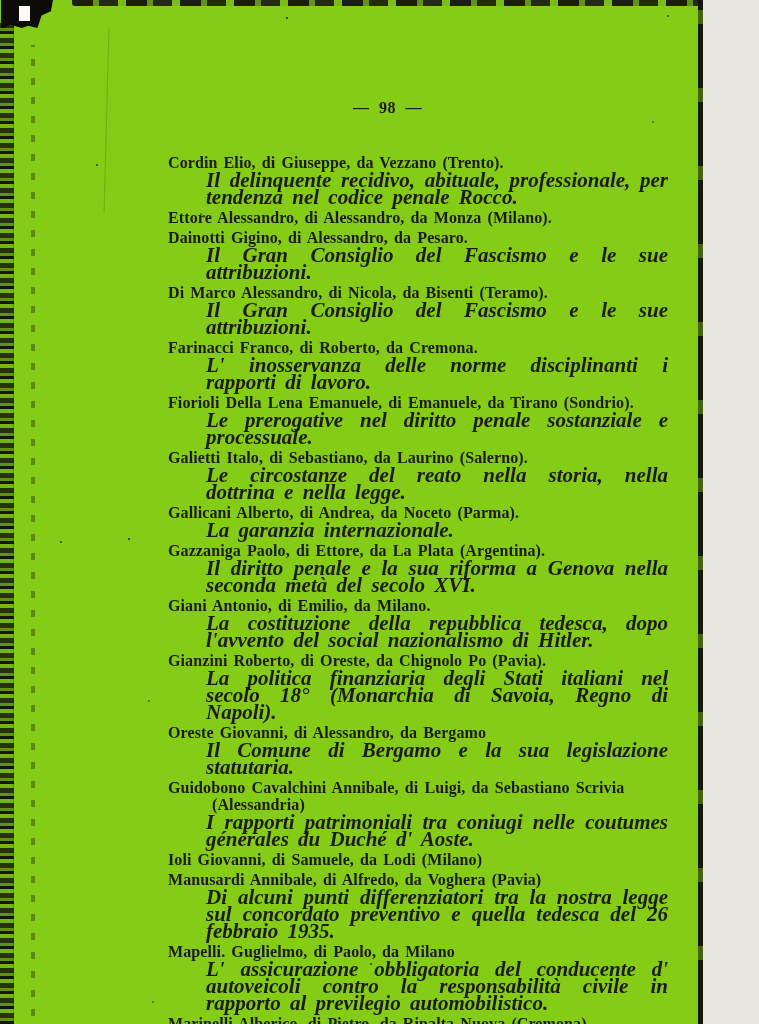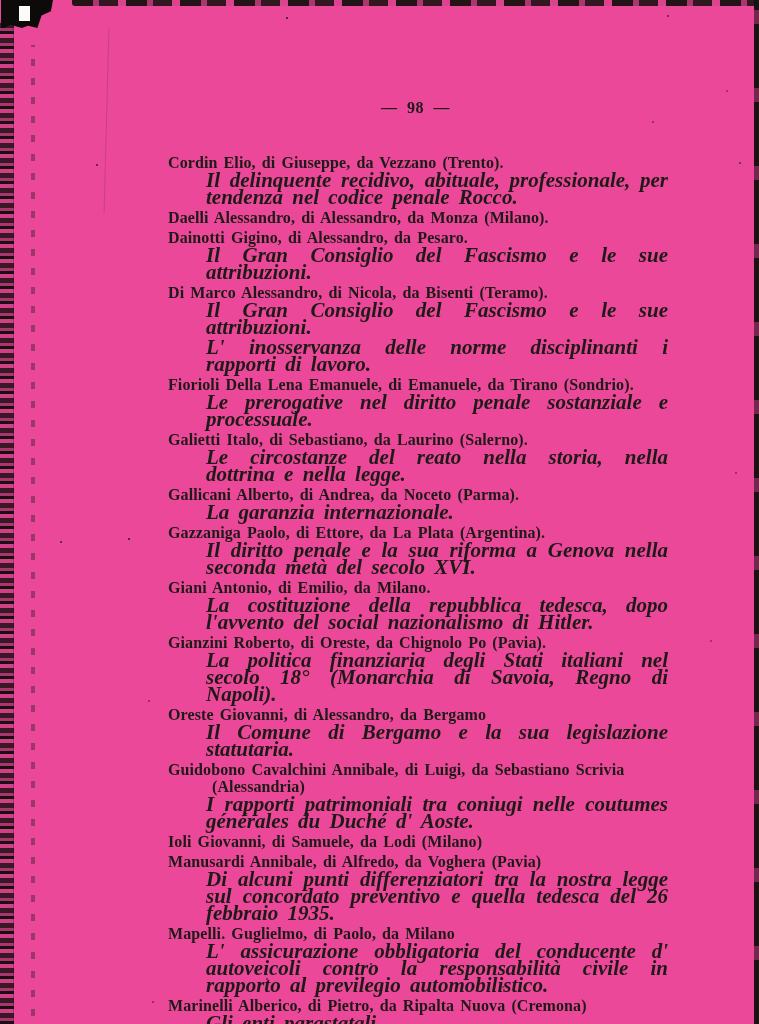--- a/index.html
+++ b/index.html
@@ -9,9 +9,9 @@
   }
   .page {
     position: relative;
-    width: 759px;
+    width: 703px;
     height: 1024px;
-    background: #ec4899;
+    background: #84cc16;
     overflow: hidden;
     font-family: "Liberation Serif", "DejaVu Serif", serif;
     color: #1d1a17;

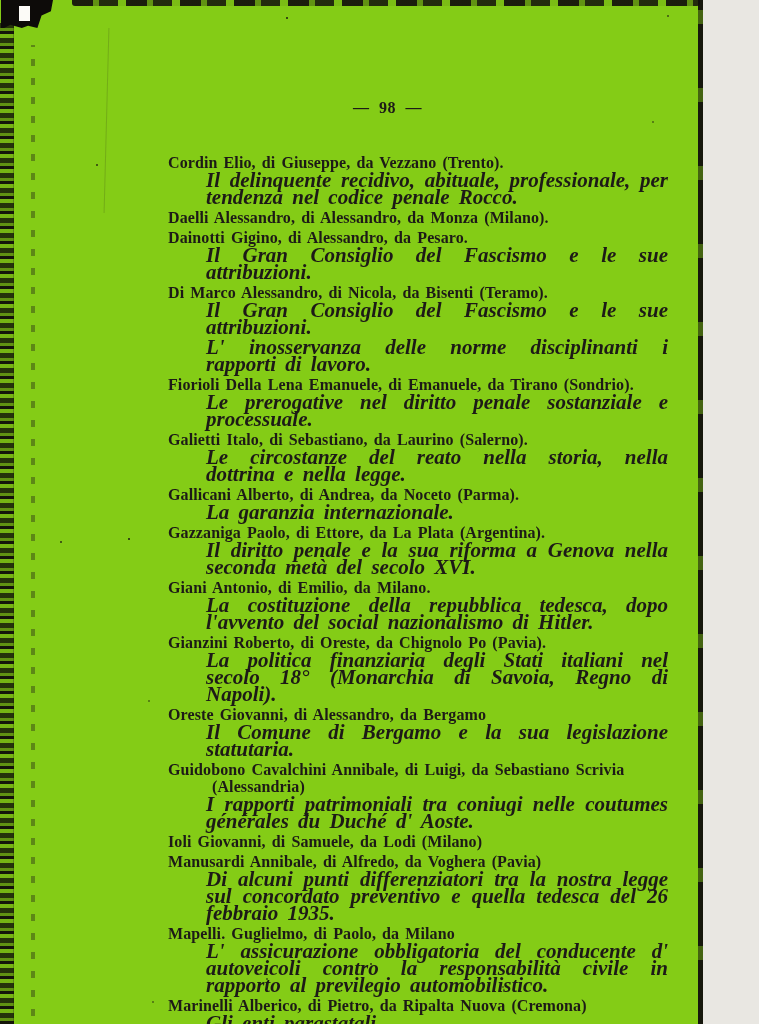--- a/index.html
+++ b/index.html
@@ -167,7 +167,7 @@
     </article>
 
     <article class="entry">
-      <p class="entry-name">Daelli Alessandro, di Alessandro, da Monza (Milano).</p>
+      <p class="entry-name">Ettore Alessandro, di Alessandro, da Monza (Milano).</p>
     </article>
 
     <article class="entry">

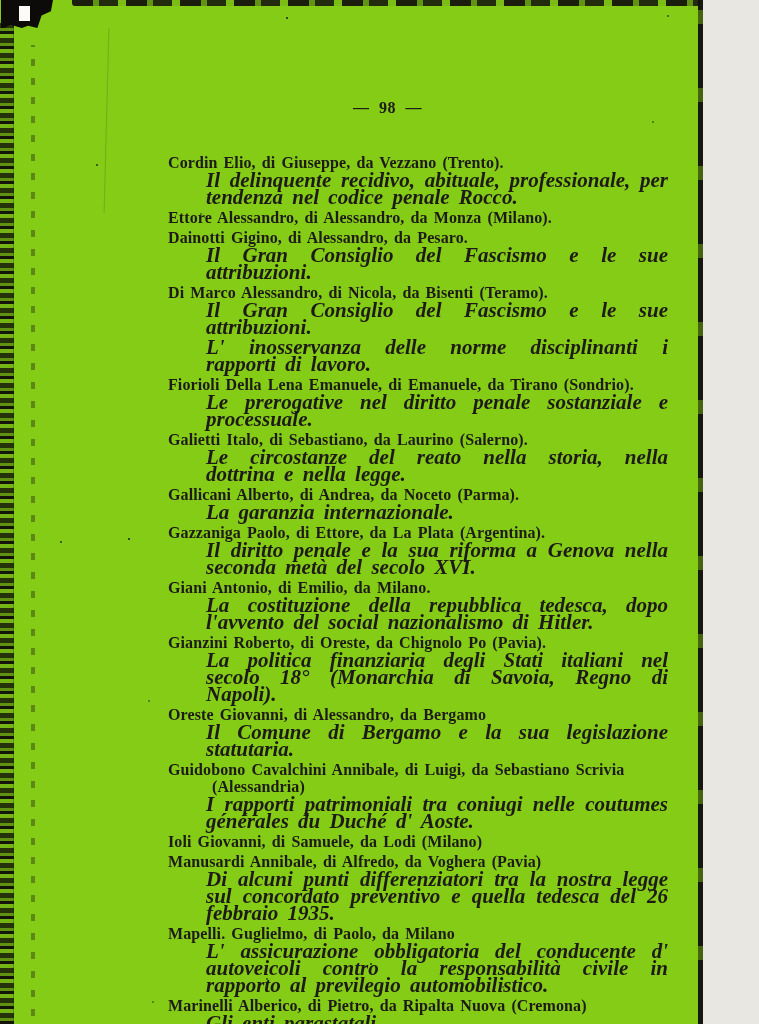--- a/index.html
+++ b/index.html
@@ -181,6 +181,7 @@
     </article>
 
     <article class="entry">
+      <p class="entry-name">Farinacci Franco, di Roberto, da Cremona.</p>
       <p class="entry-title">L' inosservanza delle norme disciplinanti i rapporti di lavoro.</p>
     </article>
 

